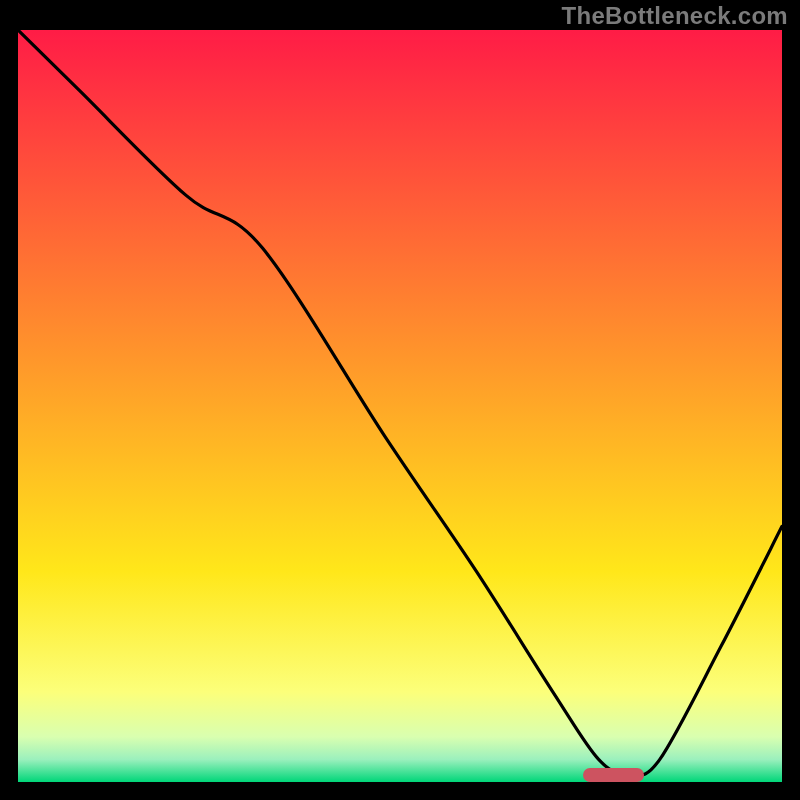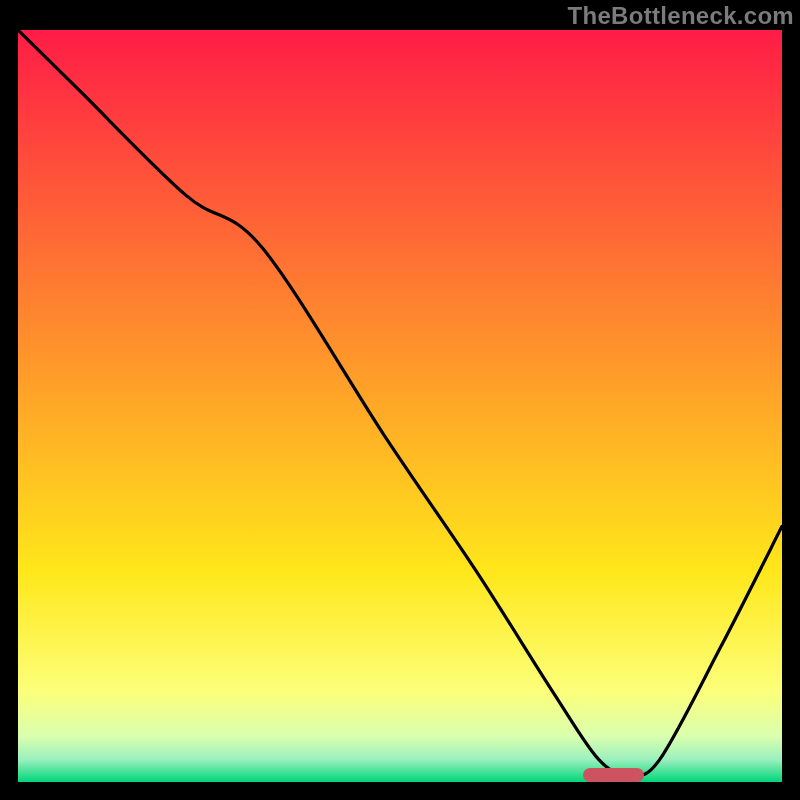--- a/index.html
+++ b/index.html
@@ -13,7 +13,7 @@
   .watermark {
     position: absolute;
     top: 2px;
-    right: 6px;
+    right: 12px;
     font-family: Arial, Helvetica, sans-serif;
     font-size: 24px;
     font-weight: 600;

